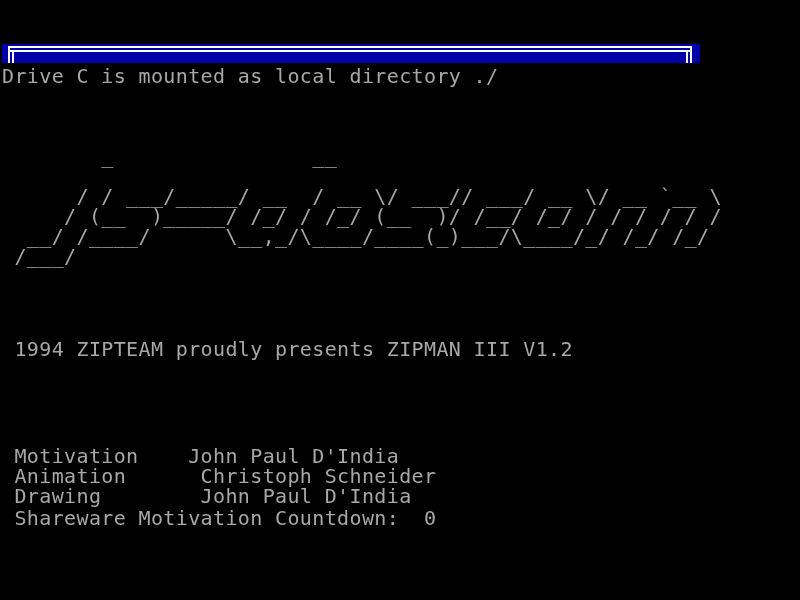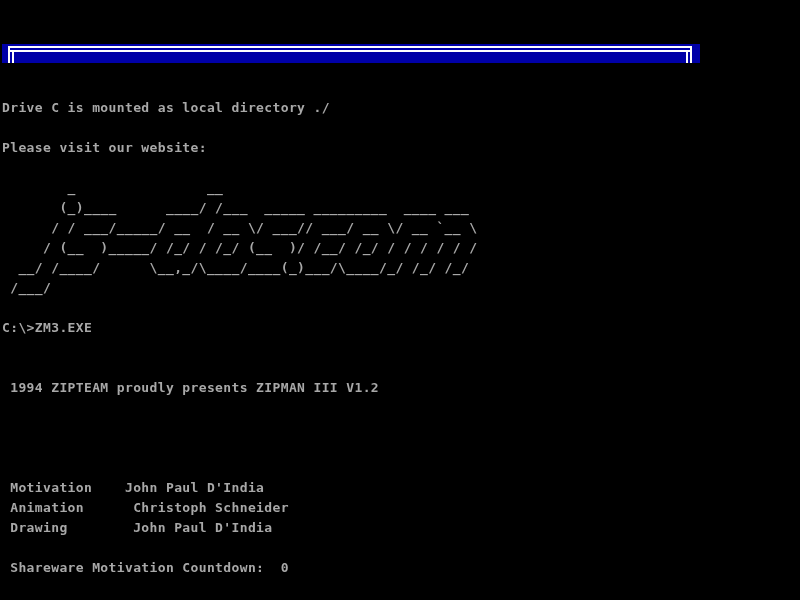--- a/index.html
+++ b/index.html
@@ -20,12 +20,11 @@
     left: 2px;
     height: 20px;
     white-space: pre;
-    font-size: 13px;
-    font-weight: bold;
+    font-size: 20px;
+    font-weight: normal;
     line-height: 20px;
     letter-spacing: 0.37px;
     color: #A8A8A8;
-    margin-top: 32px;
   }
   
   .bar-blue {

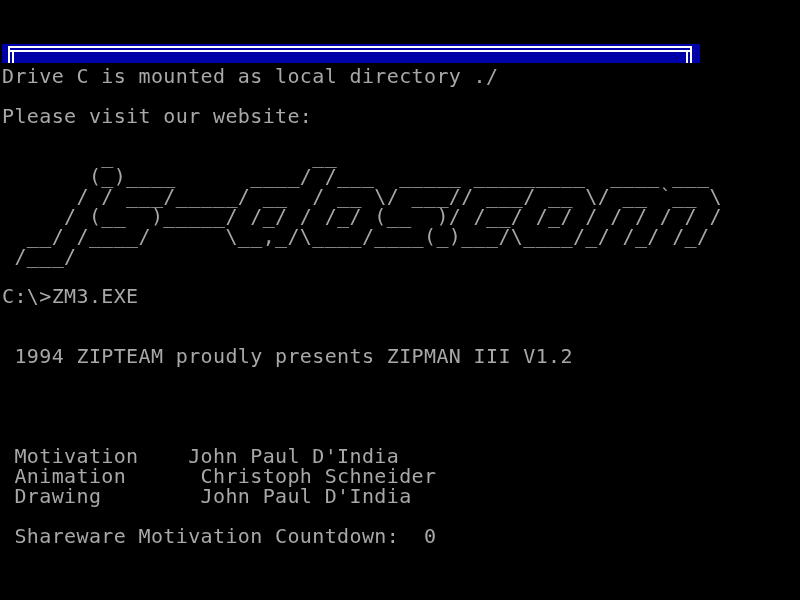--- a/index.html
+++ b/index.html
@@ -60,7 +60,6 @@
   <div class="bar-line v-right-inner"></div>
 
   <div class="console-line" style="top:66px">Drive C is mounted as local directory ./</div>
-  <div class="console-line" style="top:106px">Please visit our website:</div>
 
   <div class="console-line" style="top:146px">        _                __</div>
   <div class="console-line" style="top:166px">       (_)____      ____/ /___  _____ _________  ____ ___</div>

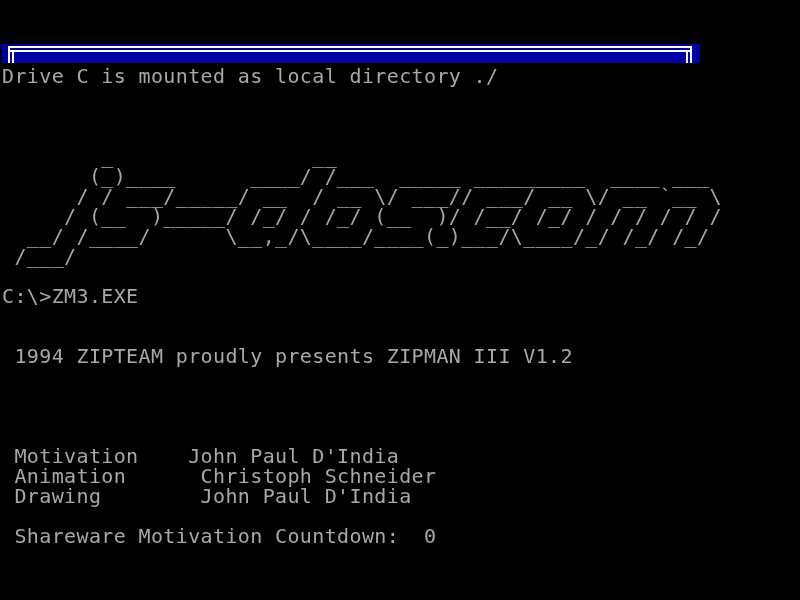--- a/index.html
+++ b/index.html
@@ -62,7 +62,6 @@
   <div class="console-line" style="top:66px">Drive C is mounted as local directory ./</div>
 
   <div class="console-line" style="top:146px">        _                __</div>
-  <div class="console-line" style="top:166px">       (_)____      ____/ /___  _____ _________  ____ ___</div>
   <div class="console-line" style="top:186px">      / / ___/_____/ __  / __ \/ ___// ___/ __ \/ __ `__ \</div>
   <div class="console-line" style="top:206px">     / (__  )_____/ /_/ / /_/ (__  )/ /__/ /_/ / / / / / /</div>
   <div class="console-line" style="top:226px">  __/ /____/      \__,_/\____/____(_)___/\____/_/ /_/ /_/</div>

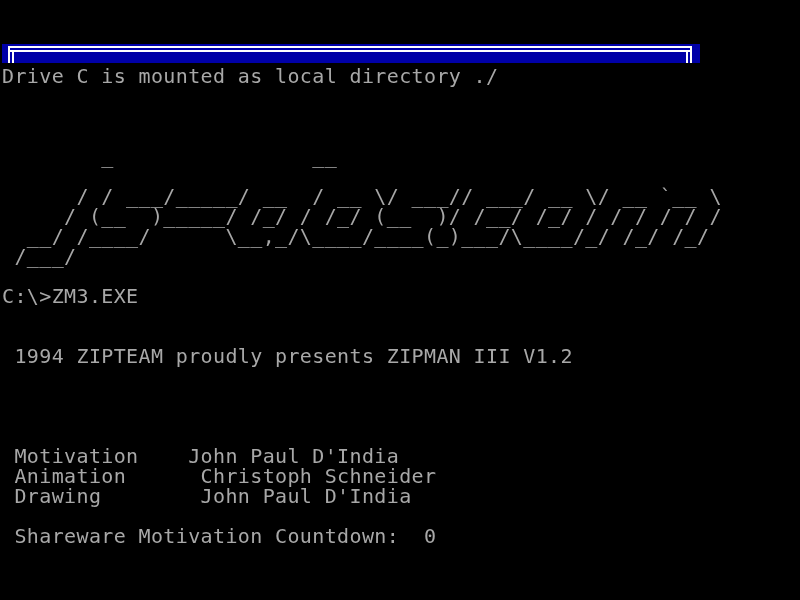--- a/index.html
+++ b/index.html
@@ -67,7 +67,6 @@
   <div class="console-line" style="top:226px">  __/ /____/      \__,_/\____/____(_)___/\____/_/ /_/ /_/</div>
   <div class="console-line" style="top:246px"> /___/</div>
 
-  <div class="console-line" style="top:286px">C:\&gt;ZM3.EXE</div>
 
   <div class="console-line" style="top:346px"> 1994 ZIPTEAM proudly presents ZIPMAN III V1.2</div>
 

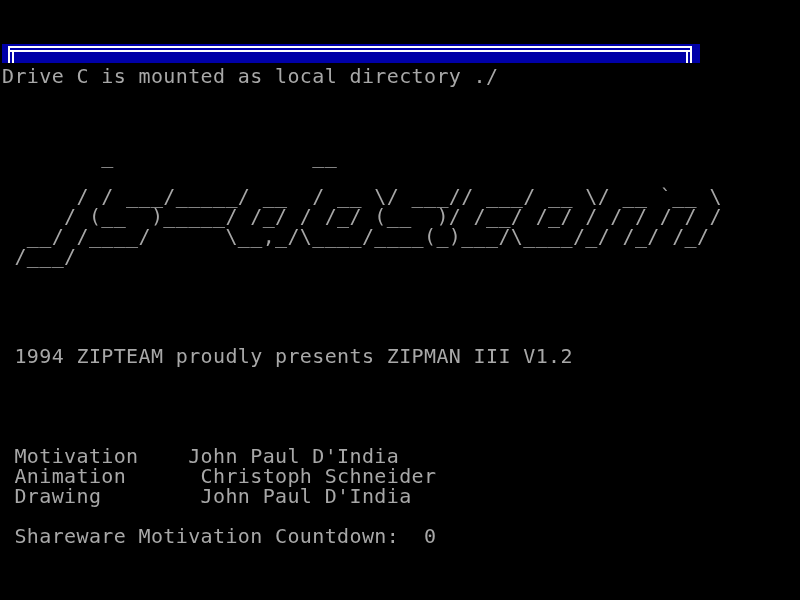--- a/index.html
+++ b/index.html
@@ -68,7 +68,7 @@
   <div class="console-line" style="top:246px"> /___/</div>
 
 
-  <div class="console-line" style="top:346px"> 1994 ZIPTEAM proudly presents ZIPMAN III V1.2</div>
+  <div class="console-line" style="top:339px"> 1994 ZIPTEAM proudly presents ZIPMAN III V1.2</div>
 
 
   <div class="console-line" style="top:446px"> Motivation    John Paul D'India</div>

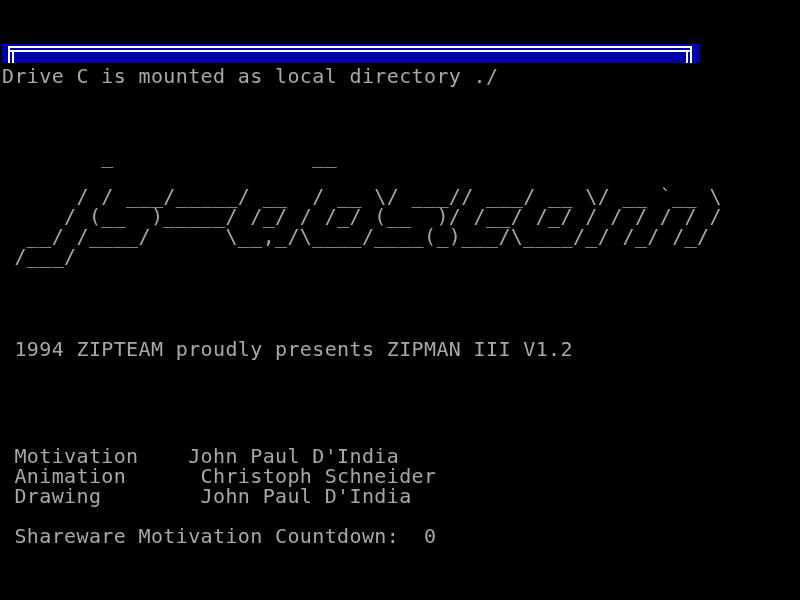--- a/index.html
+++ b/index.html
@@ -75,7 +75,7 @@
   <div class="console-line" style="top:466px"> Animation      Christoph Schneider</div>
   <div class="console-line" style="top:486px"> Drawing        John Paul D'India</div>
 
-  <div class="console-line" style="top:526px"> Shareware Motivation Countdown:  0</div>
+  <div class="console-line" style="top:508px"> Shareware Motivation Countdown:  0</div>
 
 </div>
 

